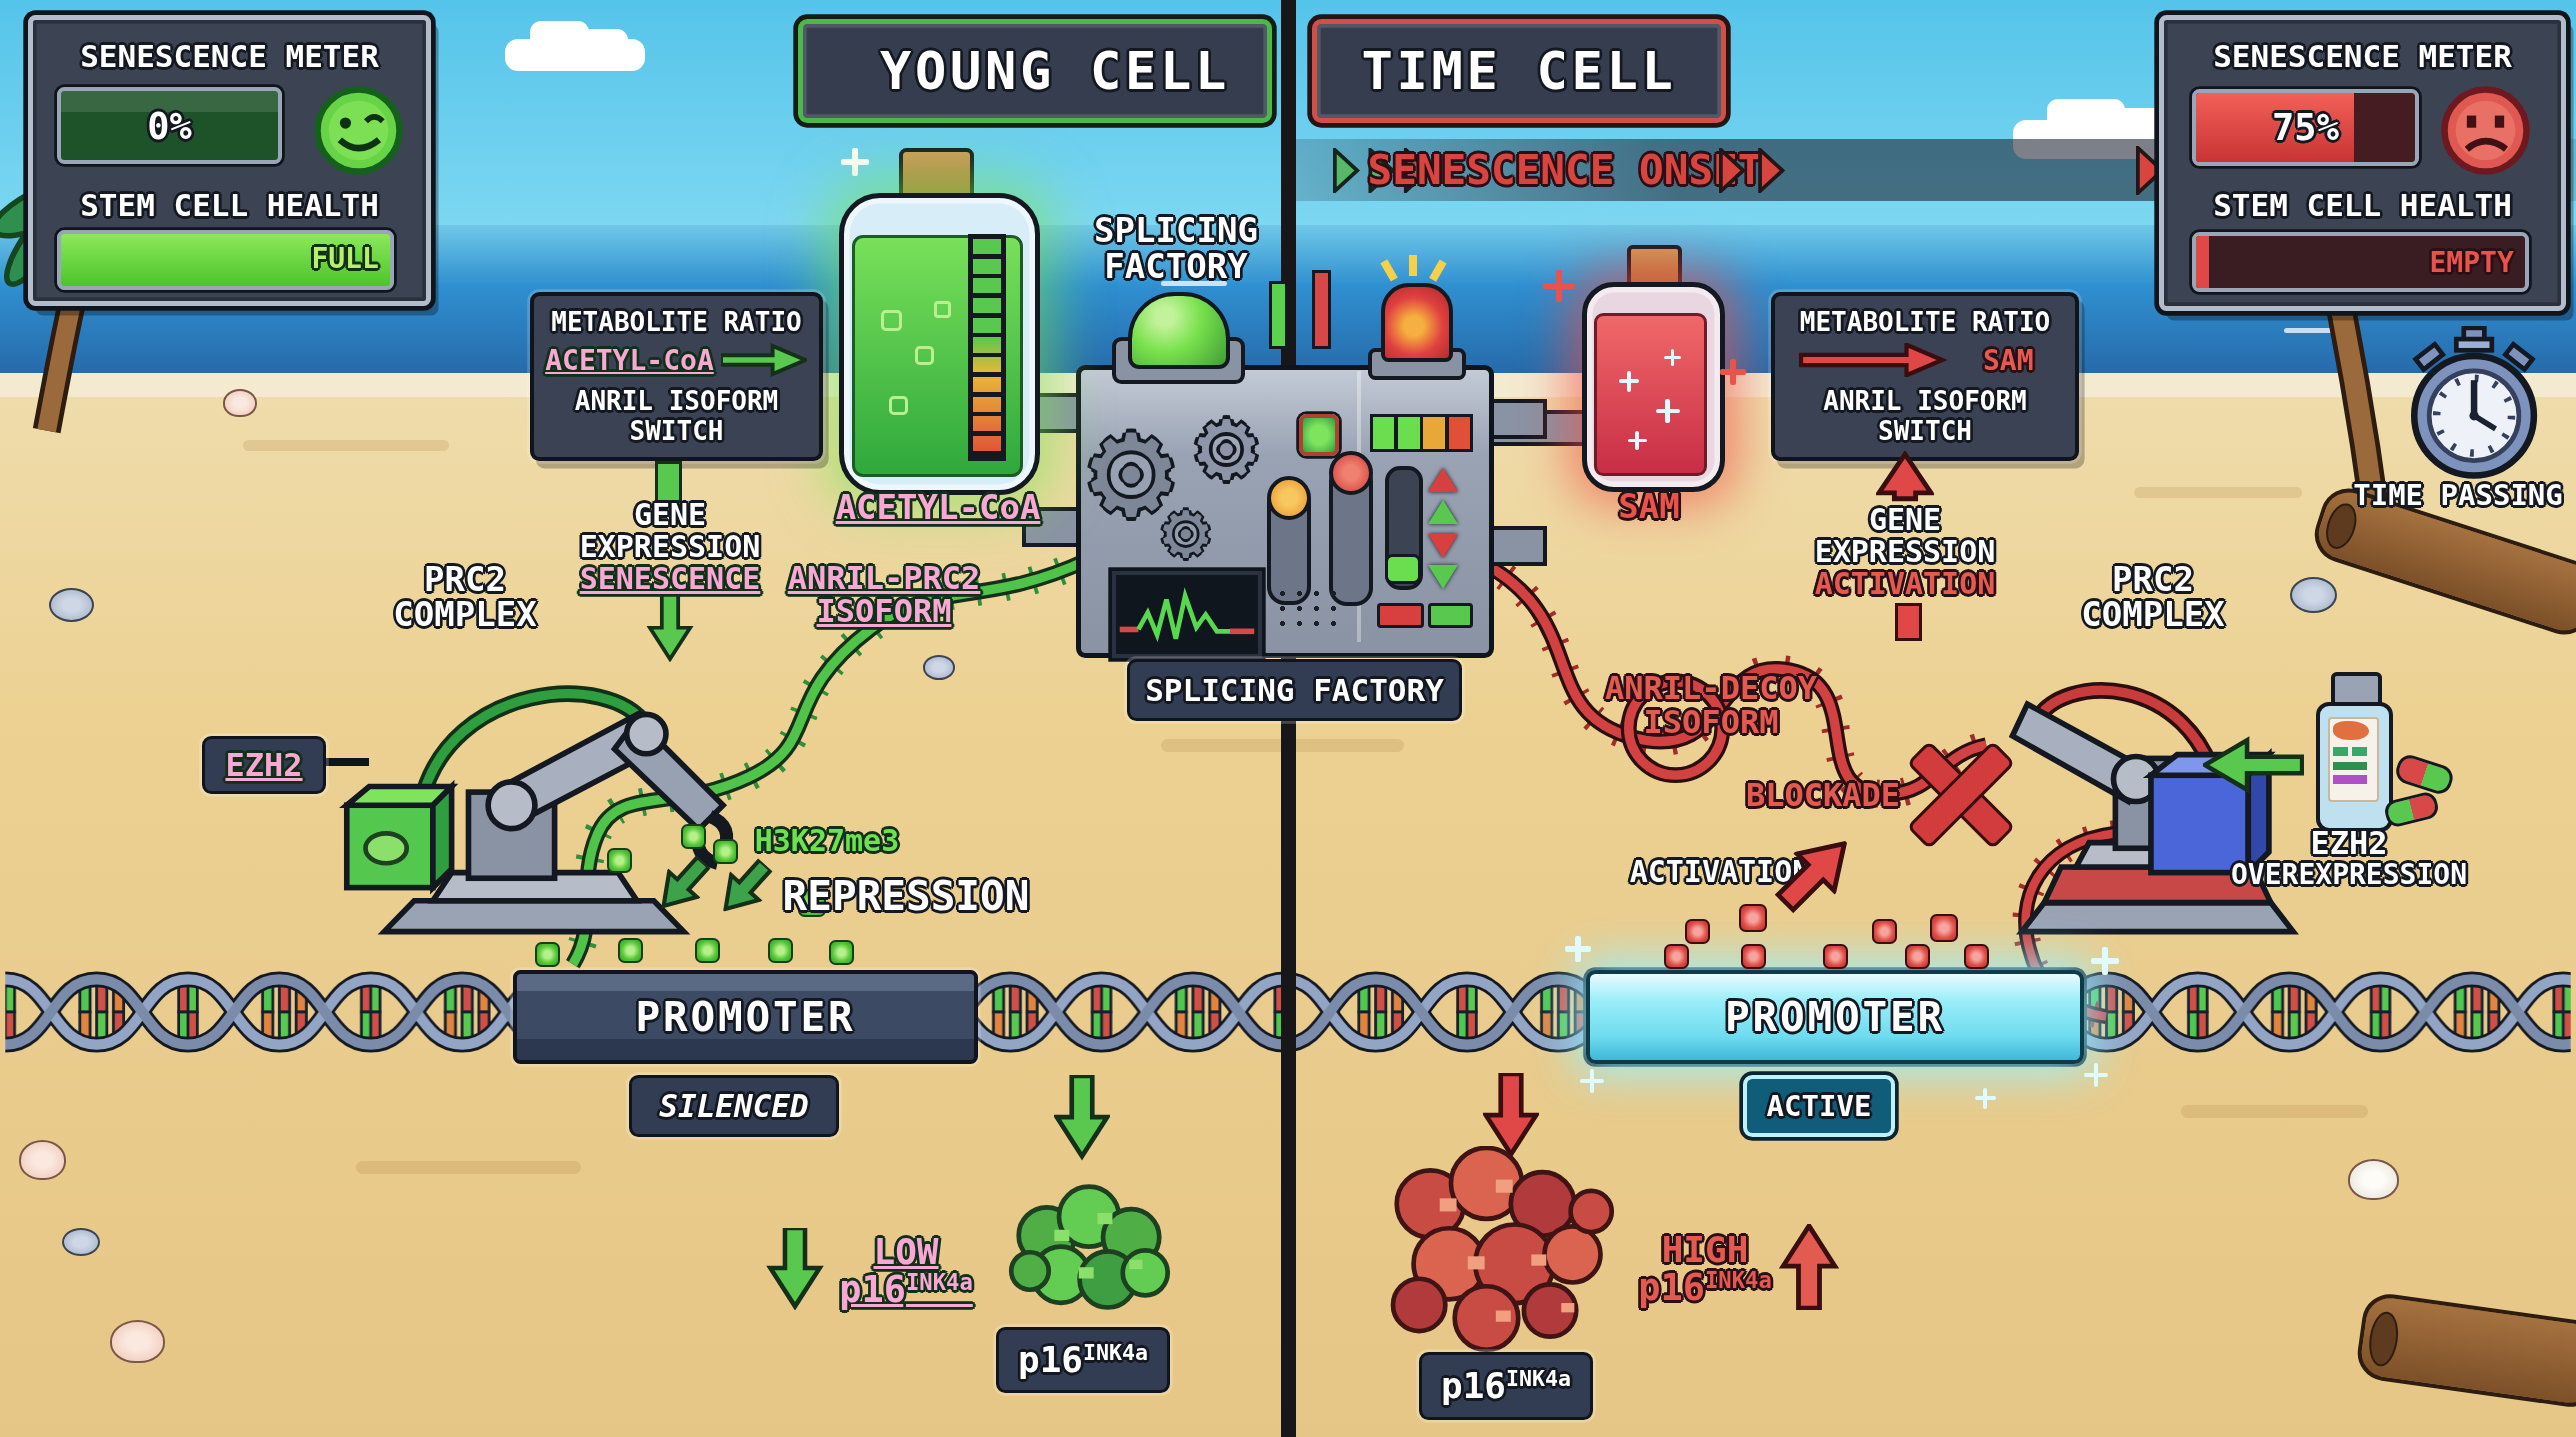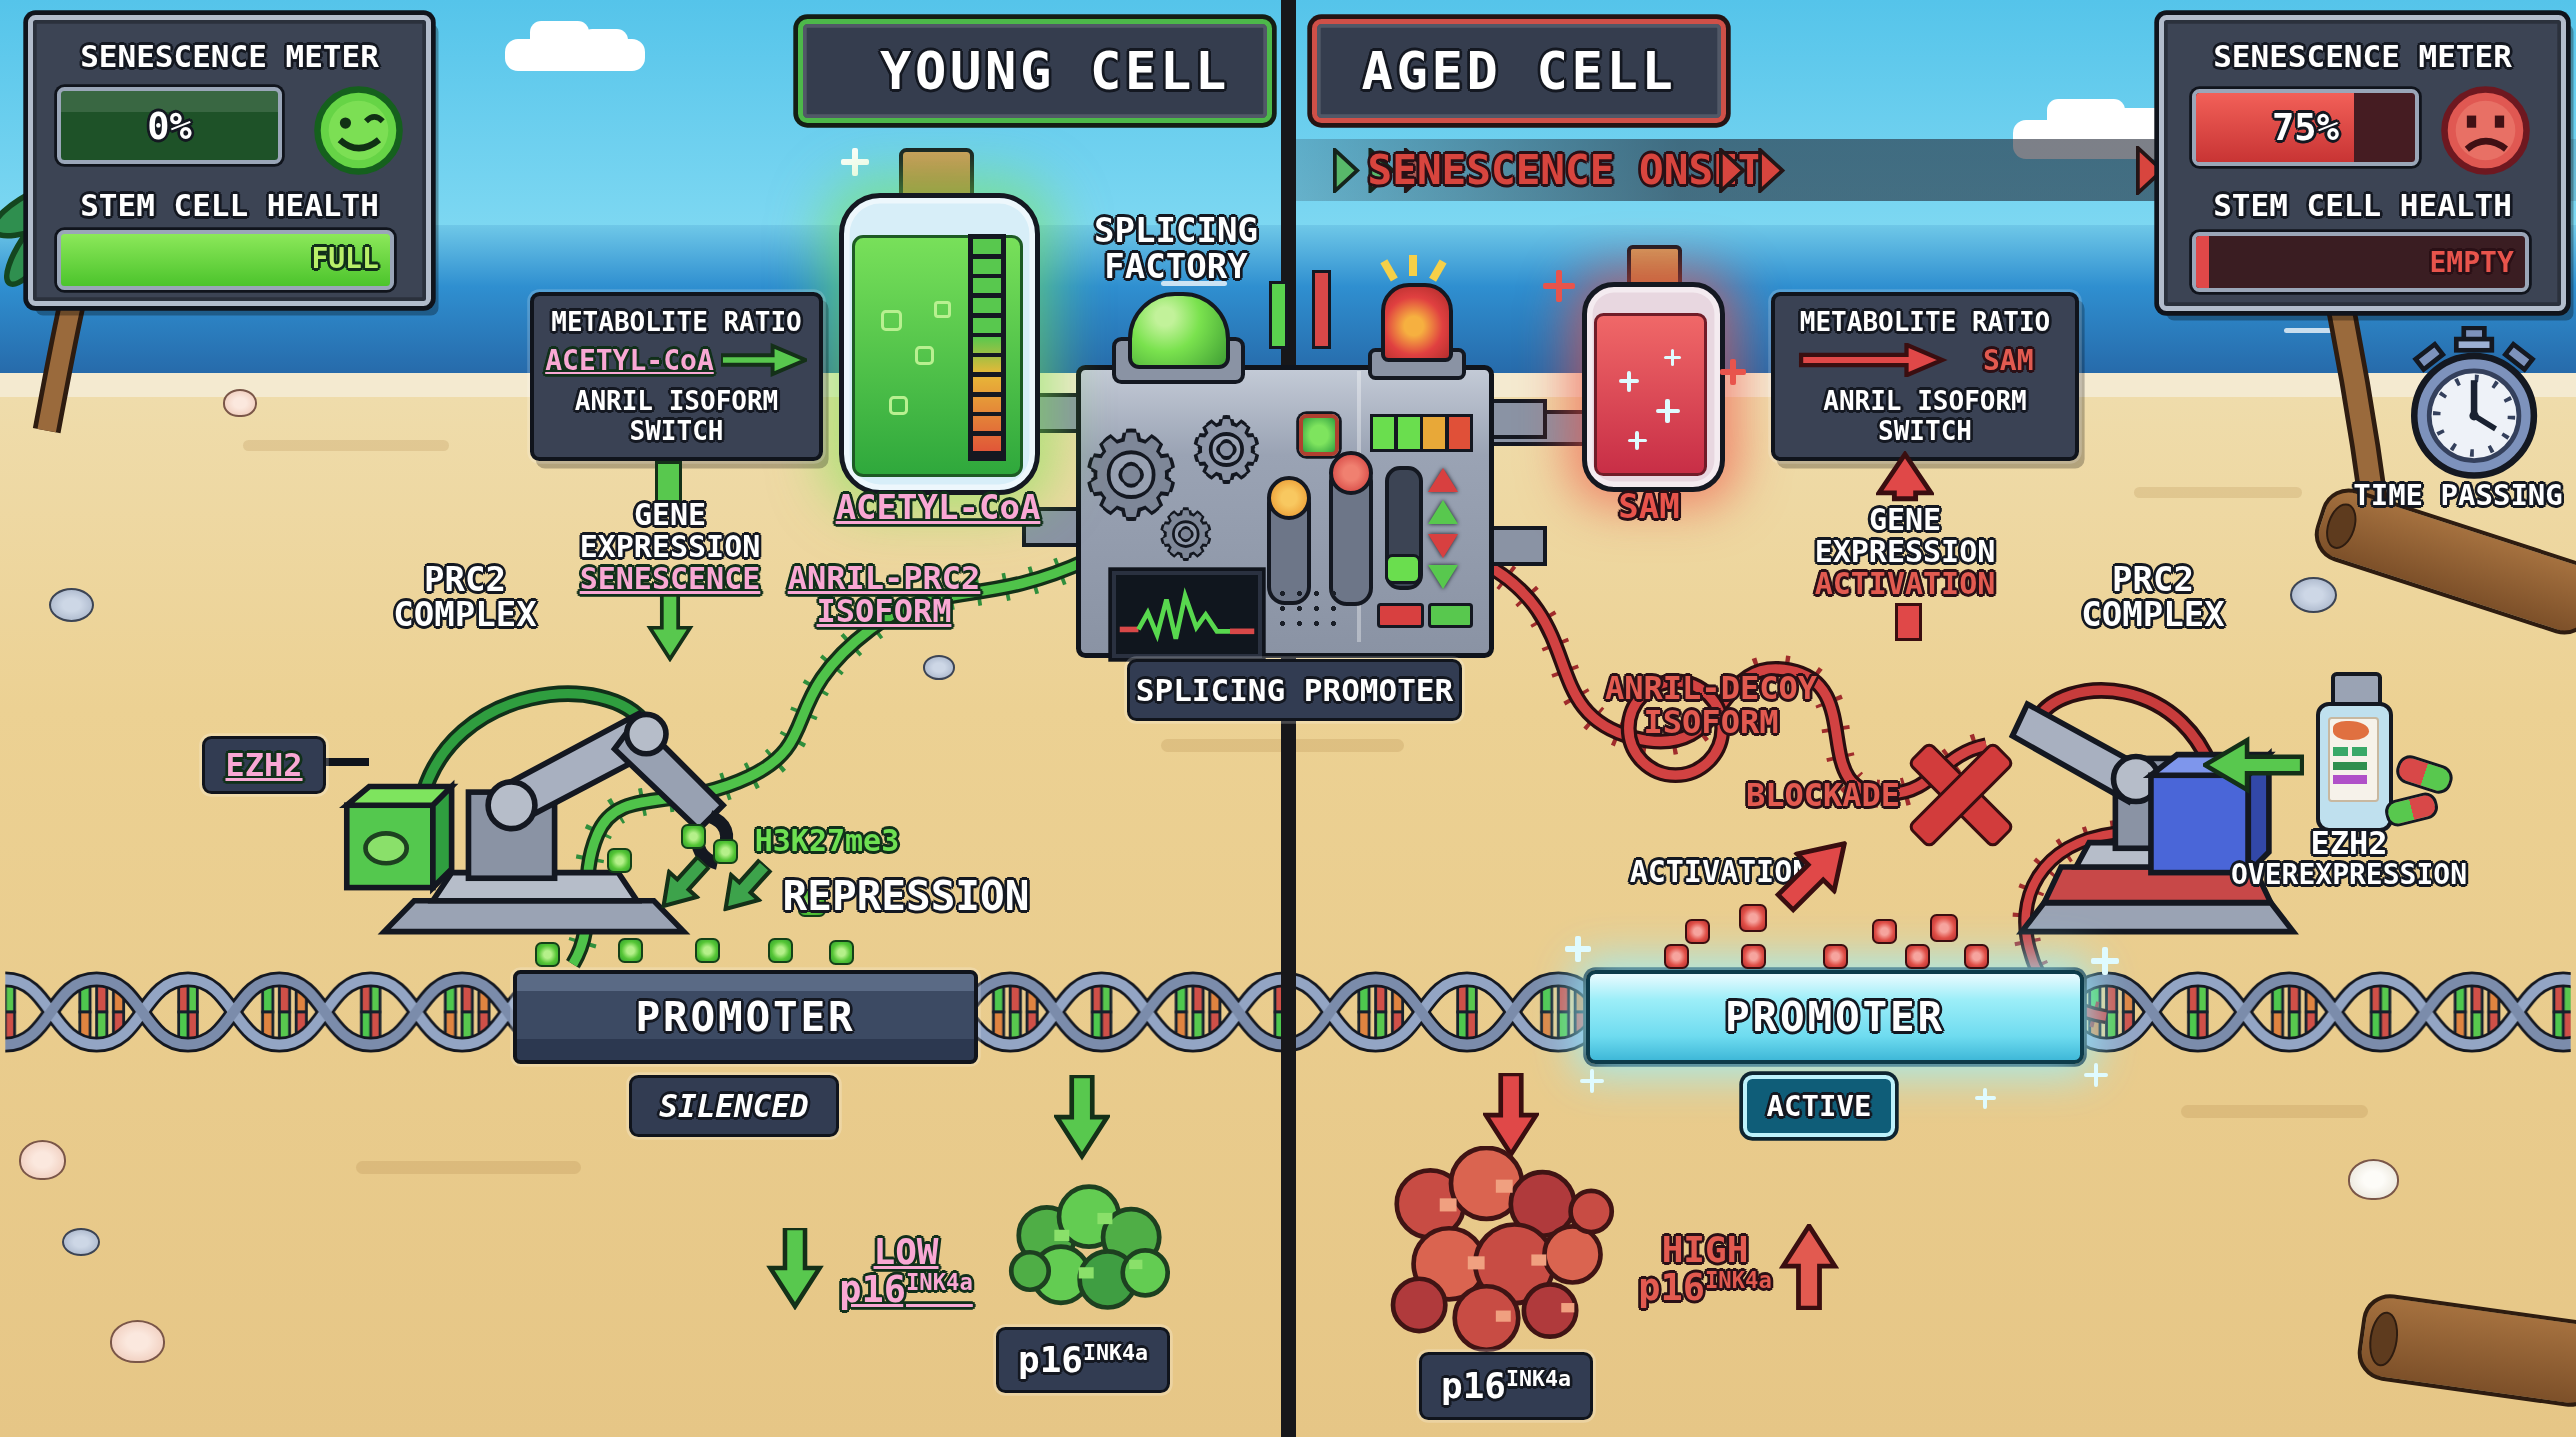--- a/index.html
+++ b/index.html
@@ -343,7 +343,7 @@
     <span class="t ol w" style="position:static;font-size:52px;letter-spacing:3.7px;margin-left:40px;">YOUNG CELL</span>
   </div>
   <div class="abs" style="left:1312px;top:19px;width:404px;height:94px;background:#353d4e;border:5.6px solid #d05048;border-radius:9.4px;box-shadow:0 0 0 4.7px #241414,inset 0 0 0 3.7px rgba(255,255,255,0.14);display:flex;align-items:center;justify-content:center;z-index:7;">
-    <span class="t ol w" style="position:static;font-size:52px;letter-spacing:3.7px;">AGED CELL</span>
+    <span class="t ol w" style="position:static;font-size:52px;letter-spacing:3.7px;">TIME CELL</span>
   </div>
 
   <div class="panel" style="left:530px;top:292px;width:285px;height:161px;z-index:6;">

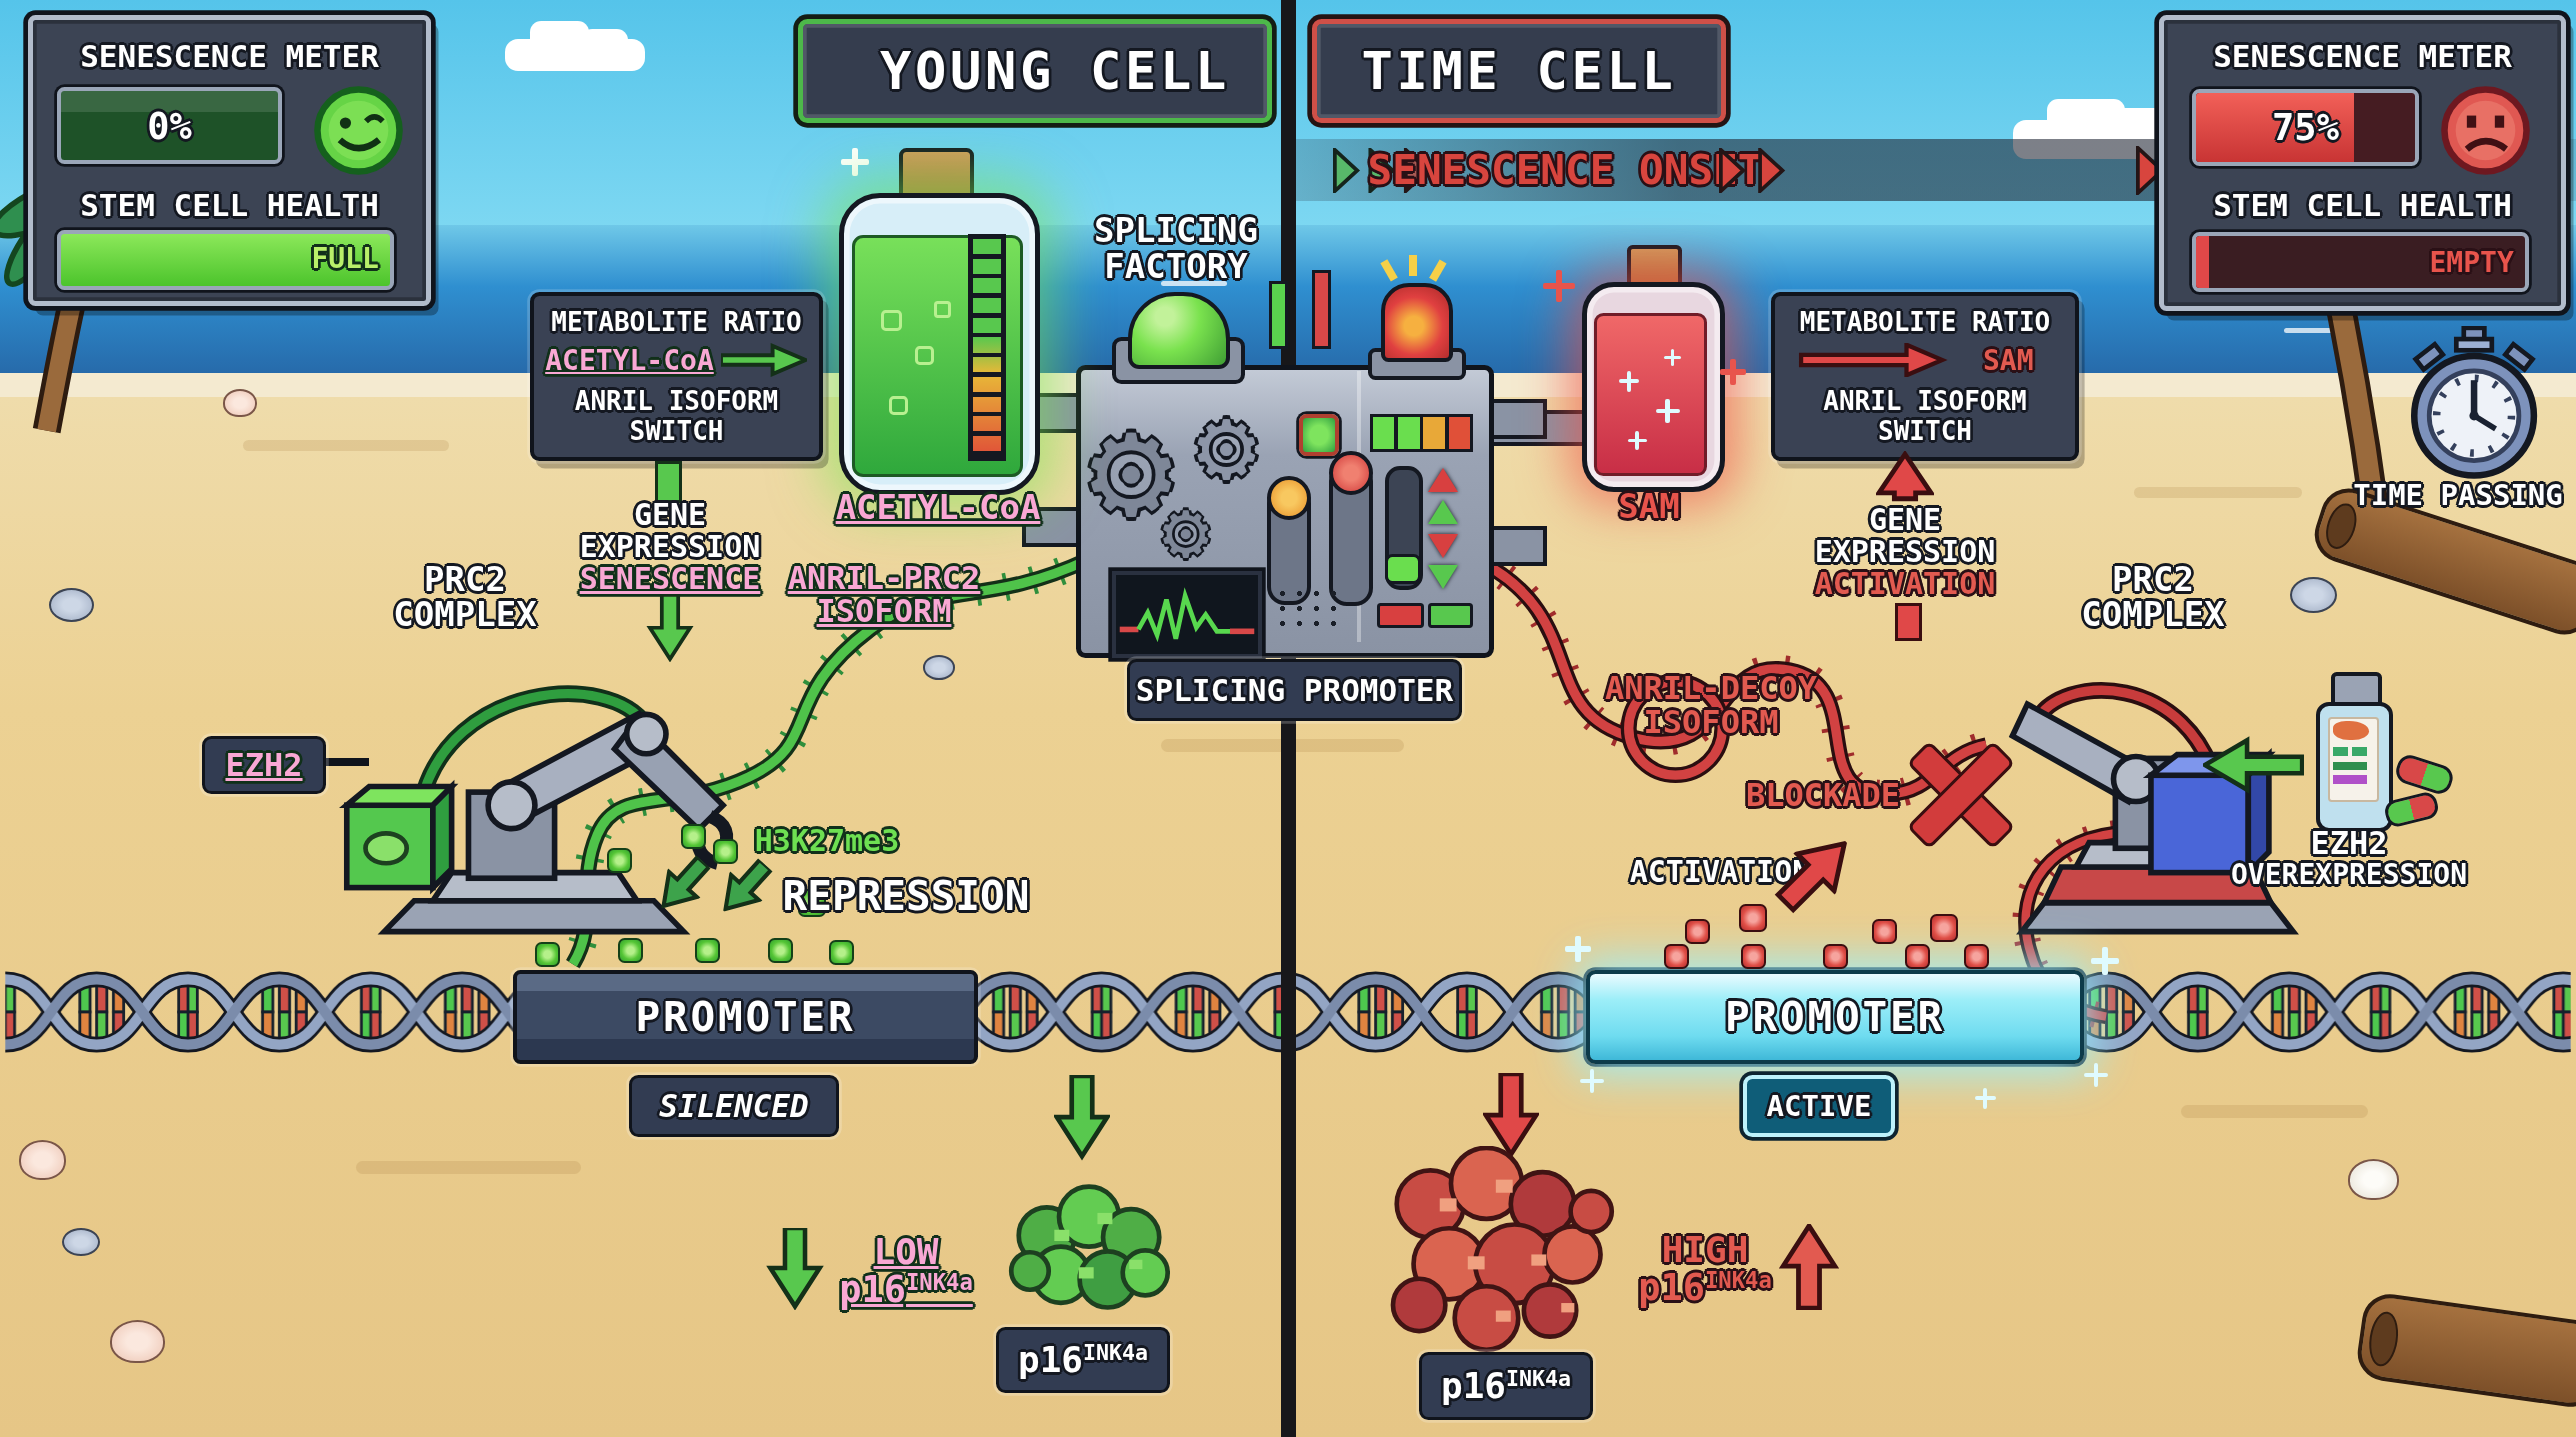--- a/index.html
+++ b/index.html
@@ -263,7 +263,7 @@
   <div class="t ol w ctr" style="left:1176px;top:213px;font-size:34px;z-index:6;">SPLICING</div>
   <div class="t ol w ctr" style="left:1176px;top:249px;font-size:34px;z-index:6;">FACTORY</div>
   <div class="badge" style="left:1127px;top:659px;width:329px;height:56px;z-index:6;">
-    <span class="t ol w" style="position:static;font-size:31px;">SPLICING PROMOTER</span>
+    <span class="t ol w" style="position:static;font-size:31px;">SPLICING FACTORY</span>
   </div>
 
   <div class="spark" style="left:841px;top:148px;width:28px;height:28px;">

